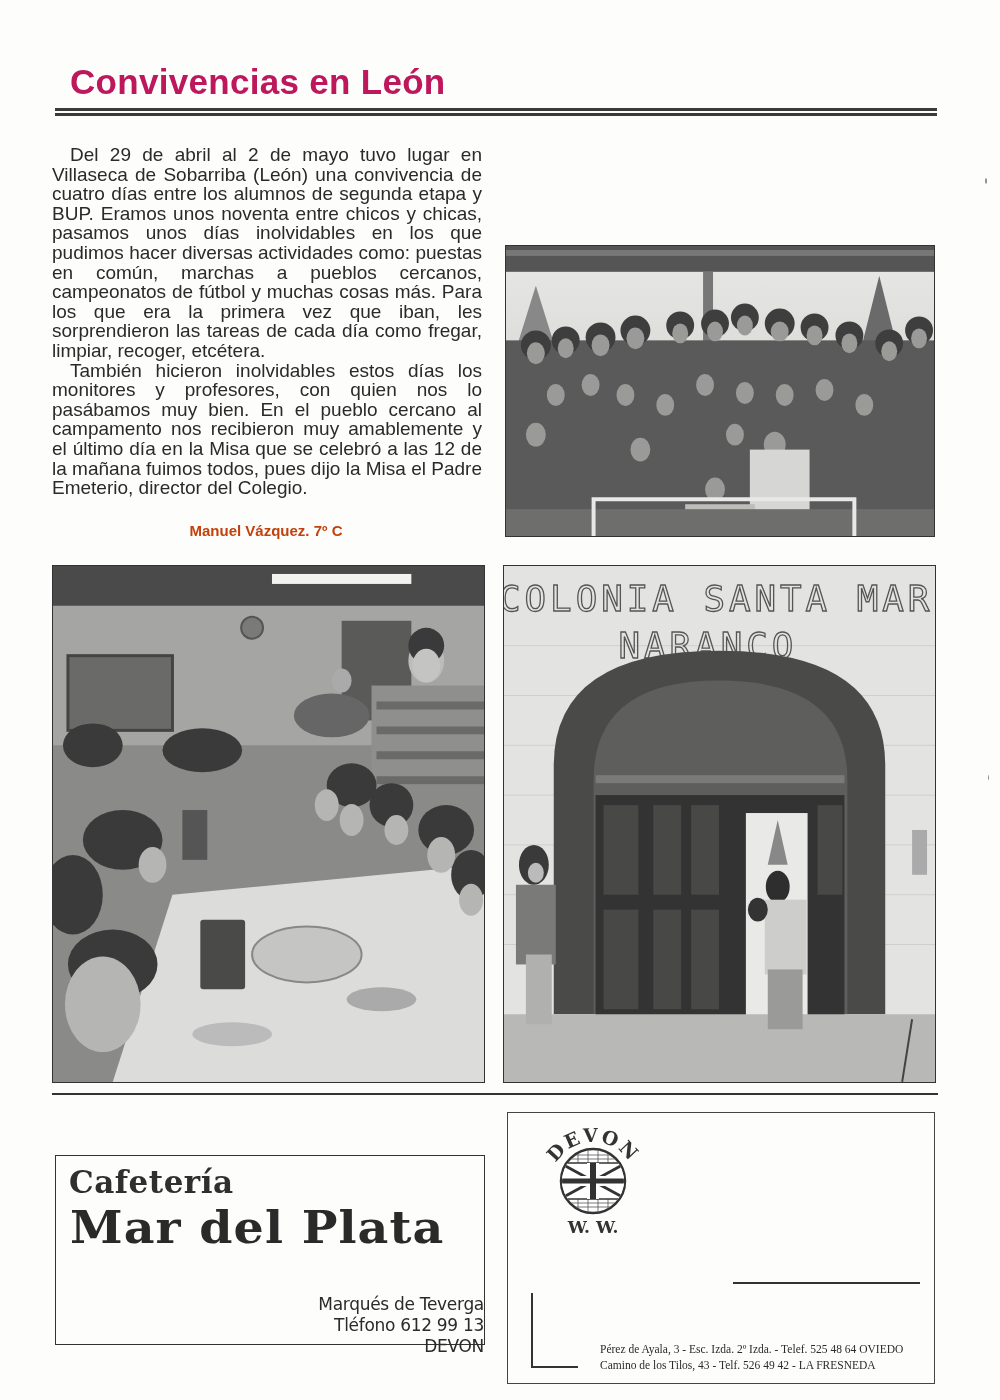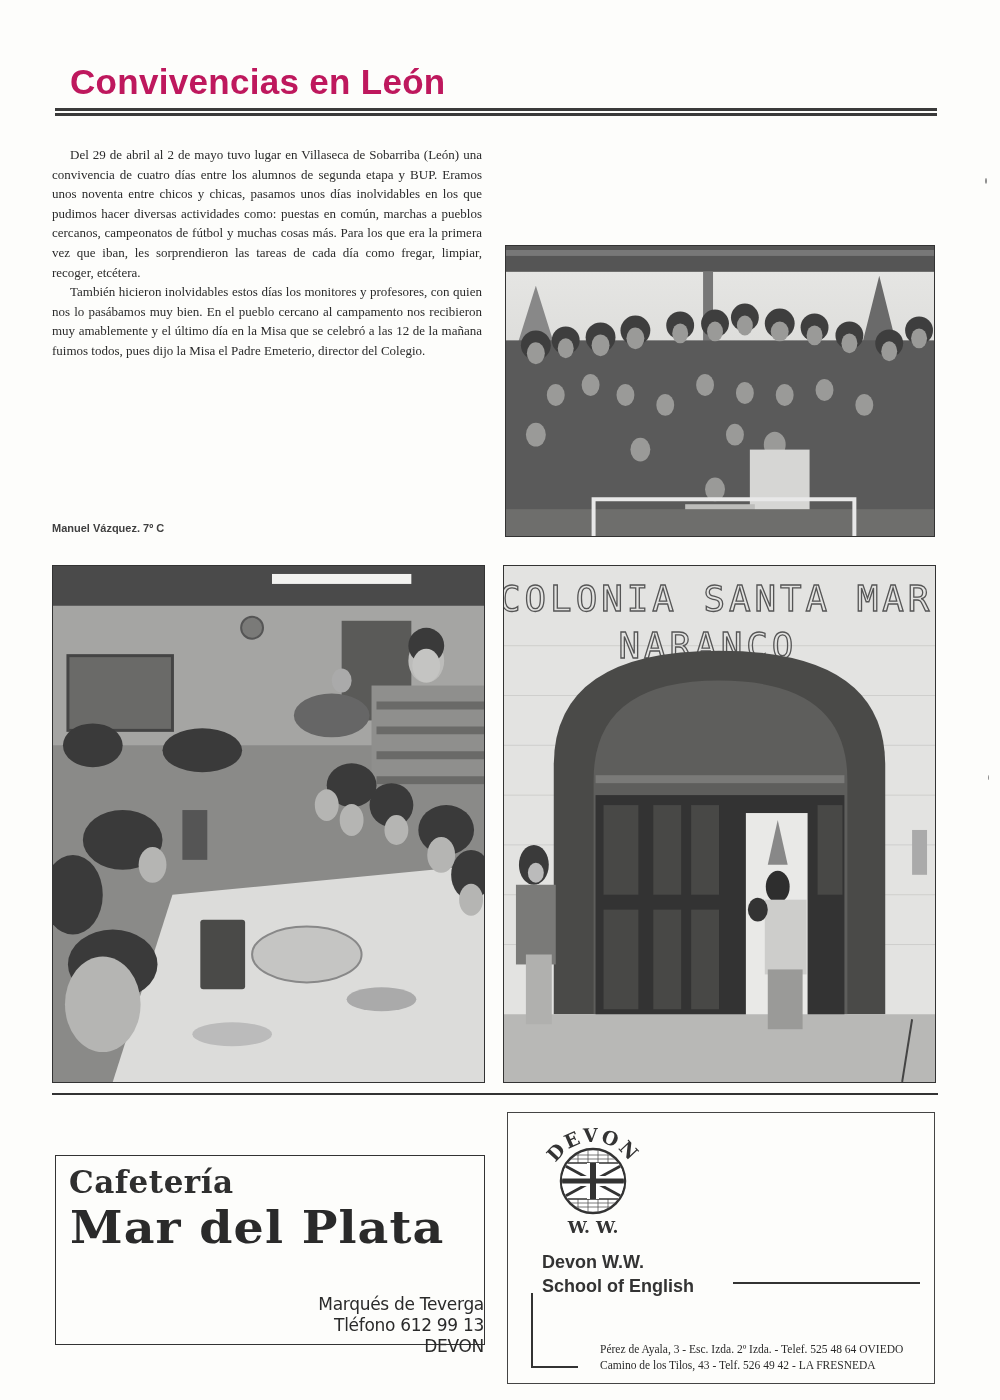--- a/index.html
+++ b/index.html
@@ -17,7 +17,7 @@
 
     .article {
       position: absolute; left: 52px; top: 145px; width: 430px;
-      font-family: Liberation Serif, serif; font-size: 13px; line-height: 19.6px;
+      font-family: Liberation Sans, sans-serif; font-size: 19px; line-height: 19.6px;
       color: #2a2a2a; text-align: justify;
     }
     .article p { text-indent: 18px; }

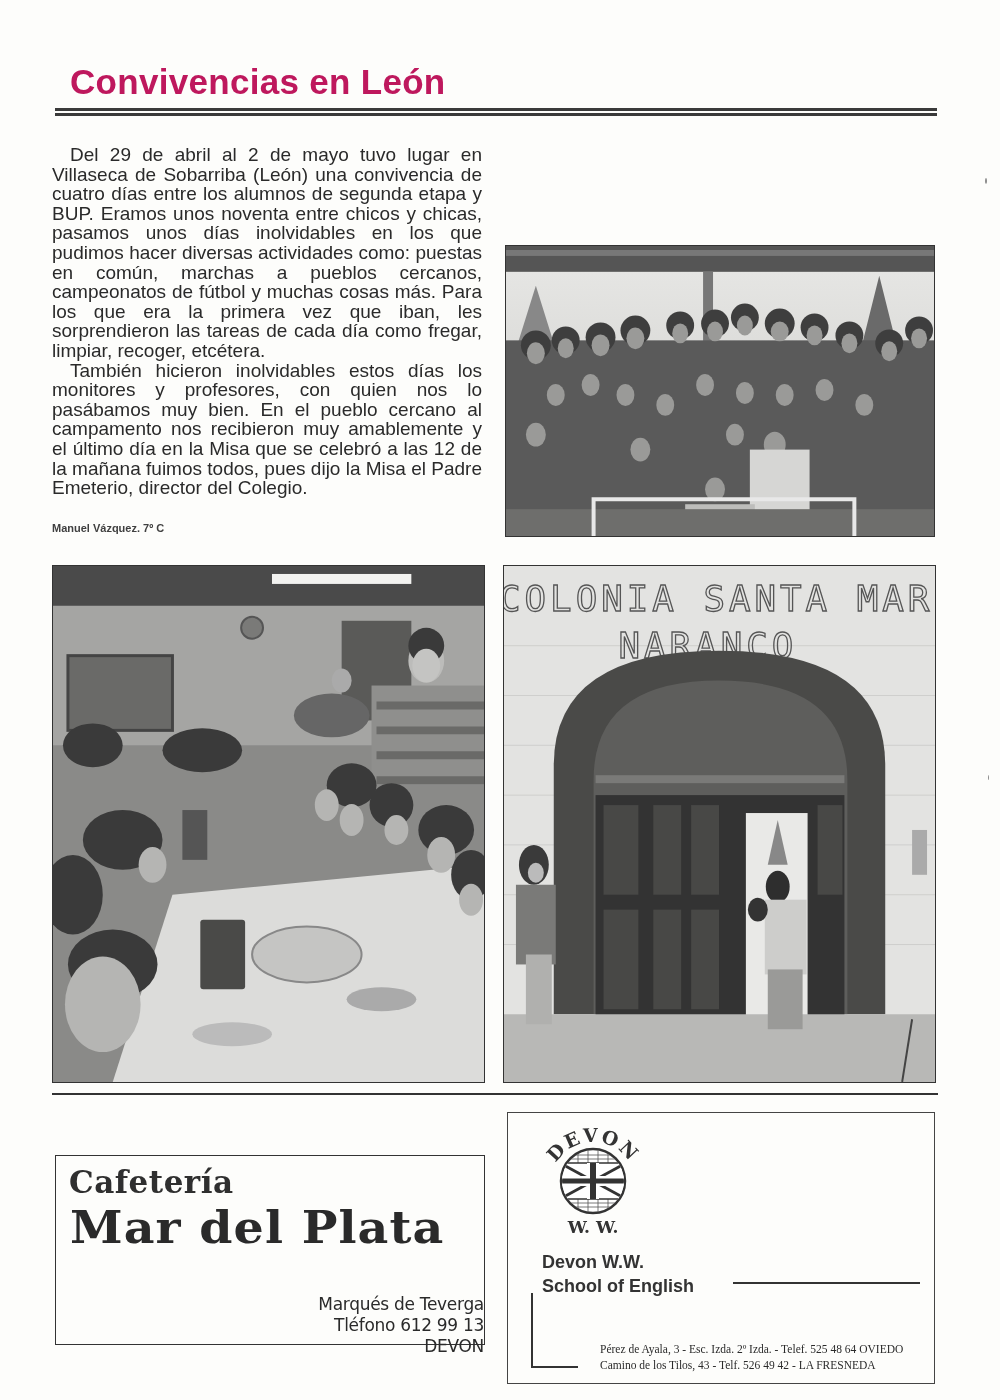--- a/index.html
+++ b/index.html
@@ -22,8 +22,8 @@
     }
     .article p { text-indent: 18px; }
     .signature {
-      position: absolute; left: 52px; top: 522px; width: 428px; text-align: left;
-      font-family: "Liberation Sans", sans-serif; font-weight: bold; font-size: 11px; color: #404040;
+      position: absolute; left: 52px; top: 522px; width: 428px; text-align: center;
+      font-family: "Liberation Sans", sans-serif; font-weight: bold; font-size: 15px; color: #c2410c;
     }
 
     .photo { position: absolute; border: 1.5px solid #333; overflow: hidden; }

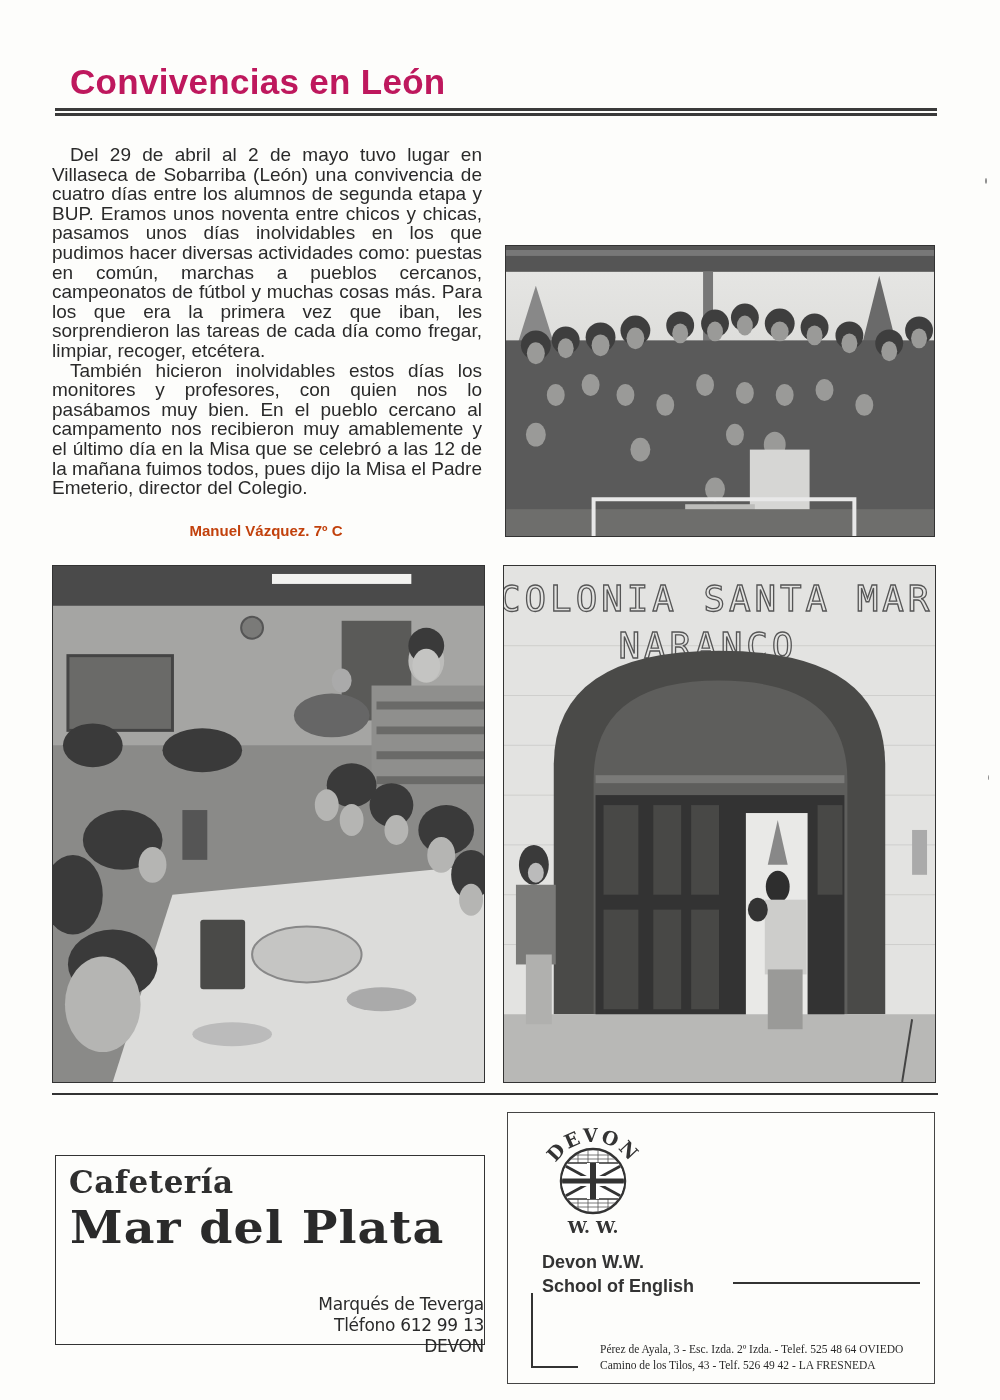--- a/index.html
+++ b/index.html
@@ -293,10 +293,6 @@
     </g>
     <text x="55" y="110" text-anchor="middle" font-family="DejaVu Serif, serif" font-weight="bold" font-size="17" fill="#333">W. W.</text>
   </svg>
-  <div class="devon-name">
-    <div>Devon W.W.</div>
-    <div>School of English</div>
-  </div>
   <div class="devon-line-h"></div>
   <div class="devon-bracket-v"></div>
   <div class="devon-bracket-h"></div>

